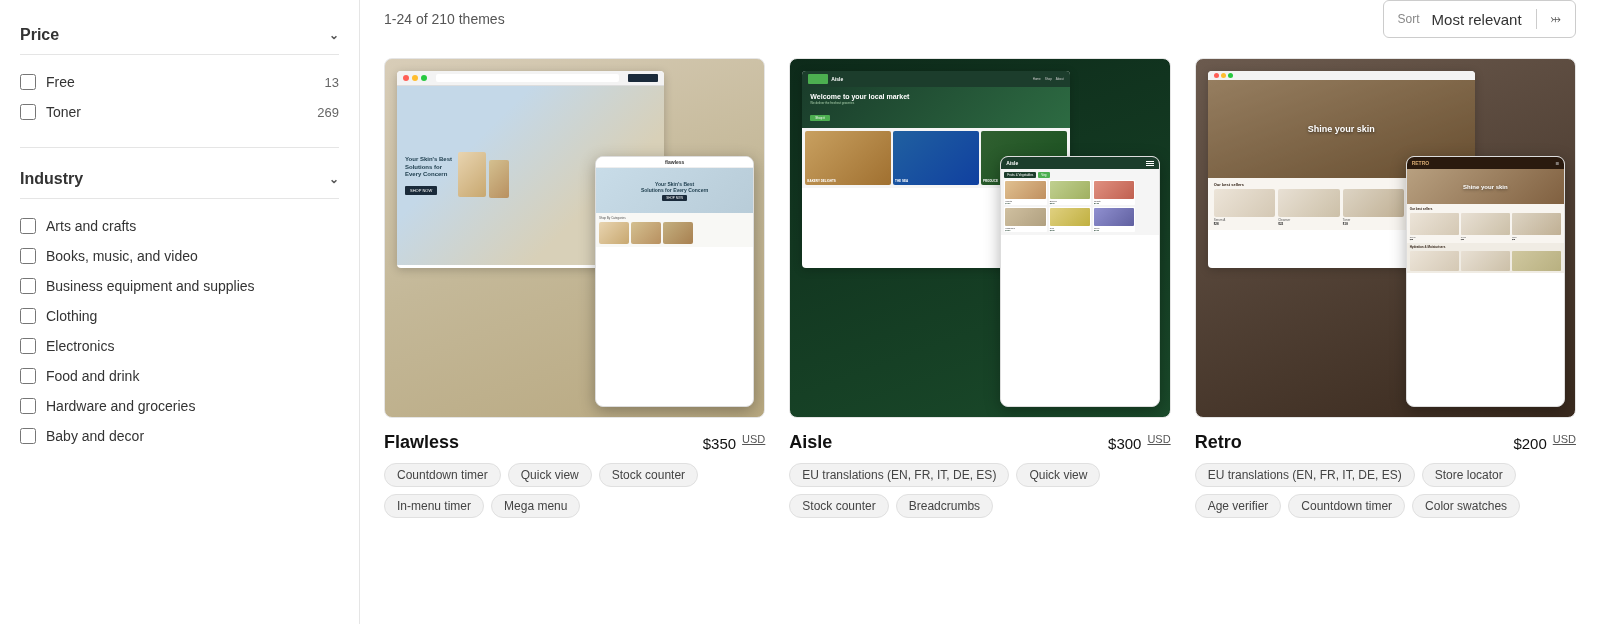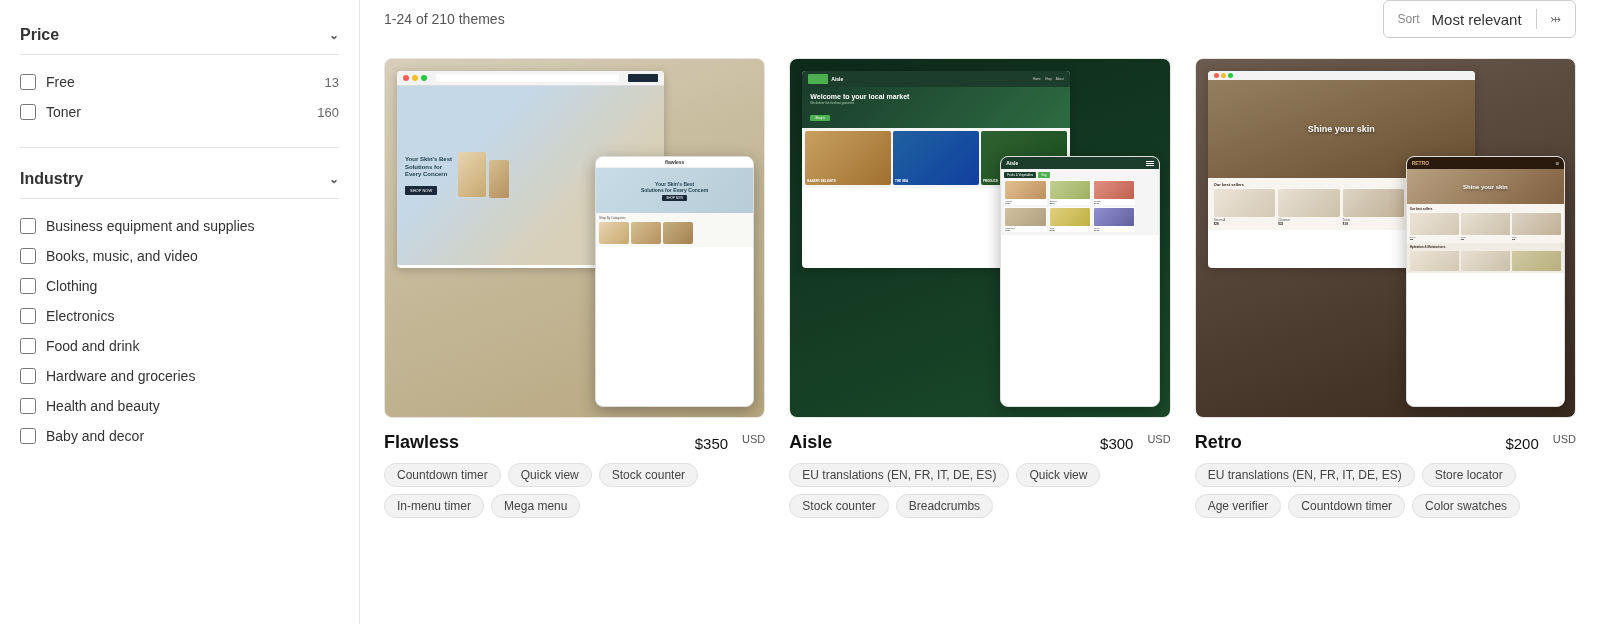--- a/index.html
+++ b/index.html
@@ -80,7 +80,7 @@
           <input type="checkbox" style="">
           <span>Toner</span>
         </label>
-        <span class="count">160</span>
+        <span class="count">269</span>
       </div>
     </div>
 

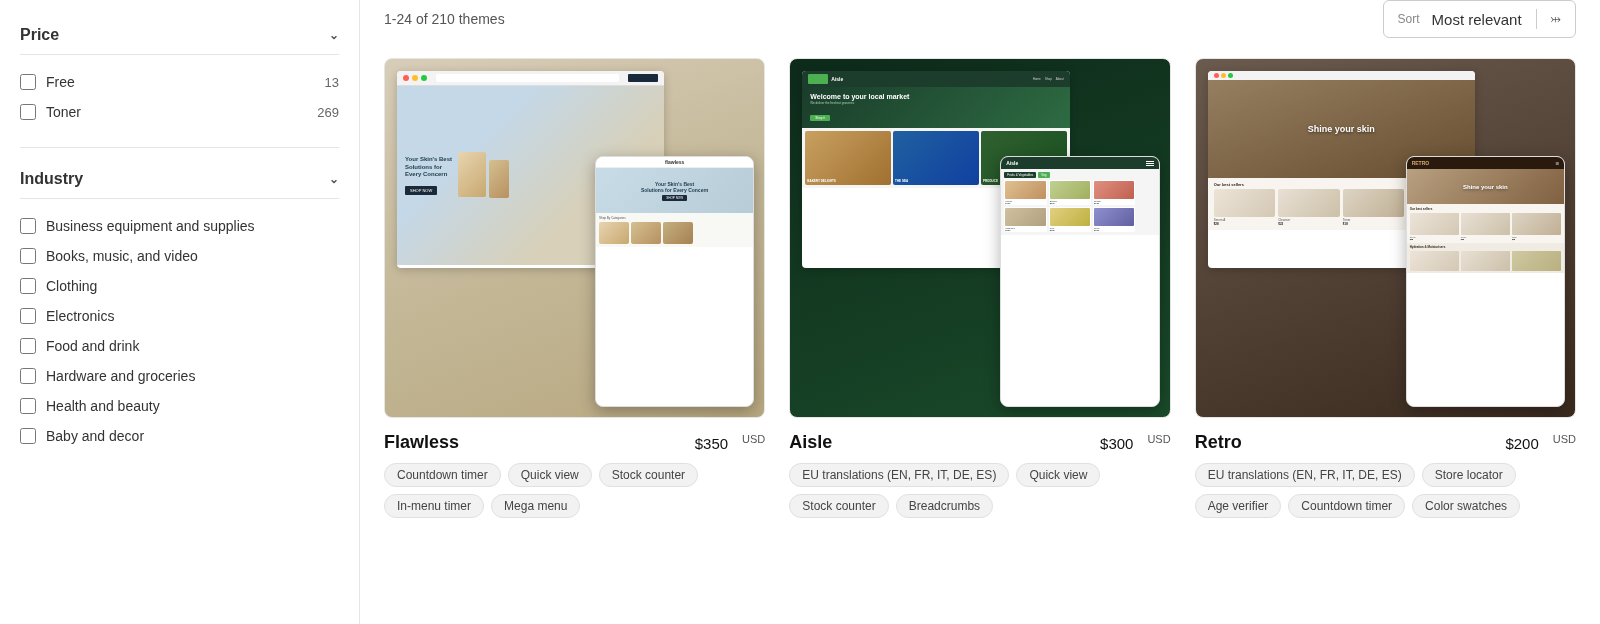--- a/index.html
+++ b/index.html
@@ -92,6 +92,12 @@
         <span class="chevron">⌄</span>
       </div>
 
+      <div class="checkbox-item">
+        <label>
+          <input type="checkbox" style="">
+          <span>Arts and crafts</span>
+        </label>
+      </div>
       <div class="checkbox-item">
         <label>
           <input type="checkbox" style="">

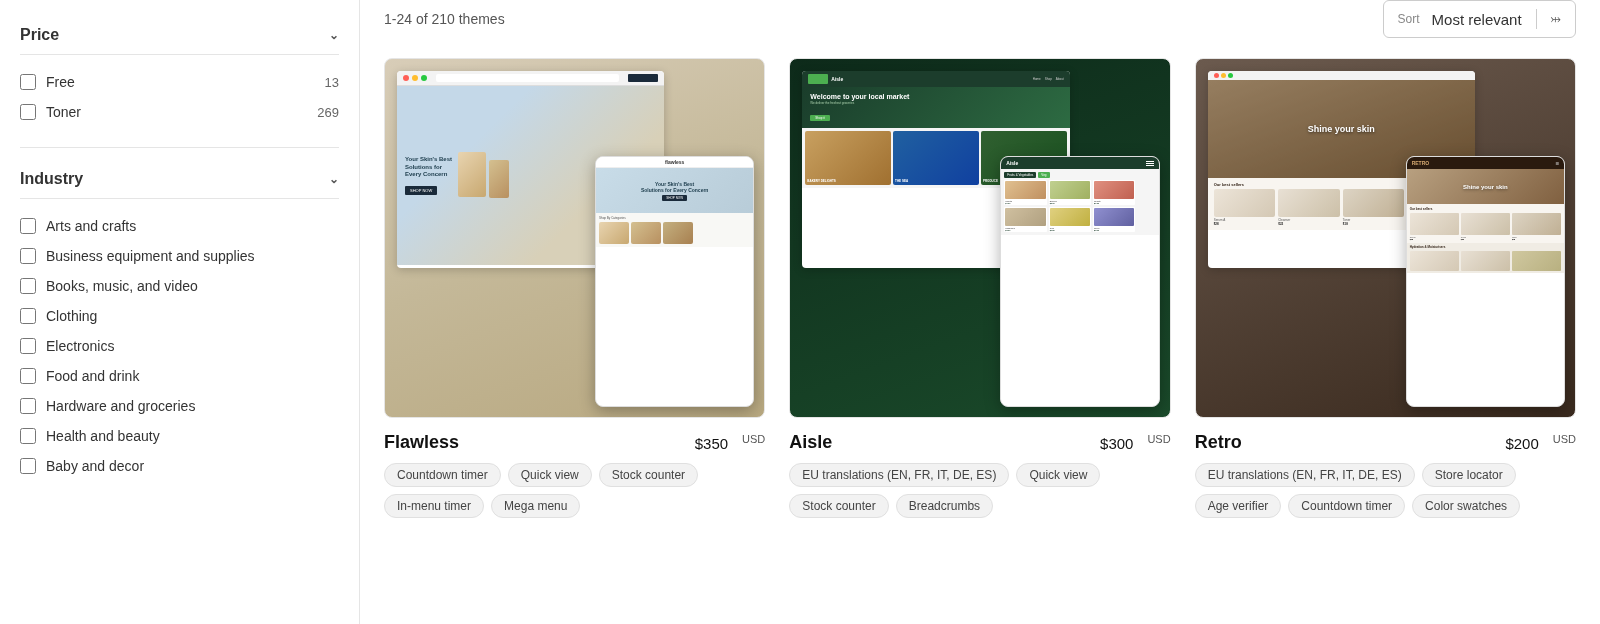--- a/index.html
+++ b/index.html
@@ -101,13 +101,13 @@
       <div class="checkbox-item">
         <label>
           <input type="checkbox" style="">
+          <span>Books, music, and video</span>
+        </label>
+      </div>
+      <div class="checkbox-item">
+        <label>
+          <input type="checkbox" style="">
           <span>Business equipment and supplies</span>
-        </label>
-      </div>
-      <div class="checkbox-item">
-        <label>
-          <input type="checkbox" style="">
-          <span>Books, music, and video</span>
         </label>
       </div>
       <div class="checkbox-item">

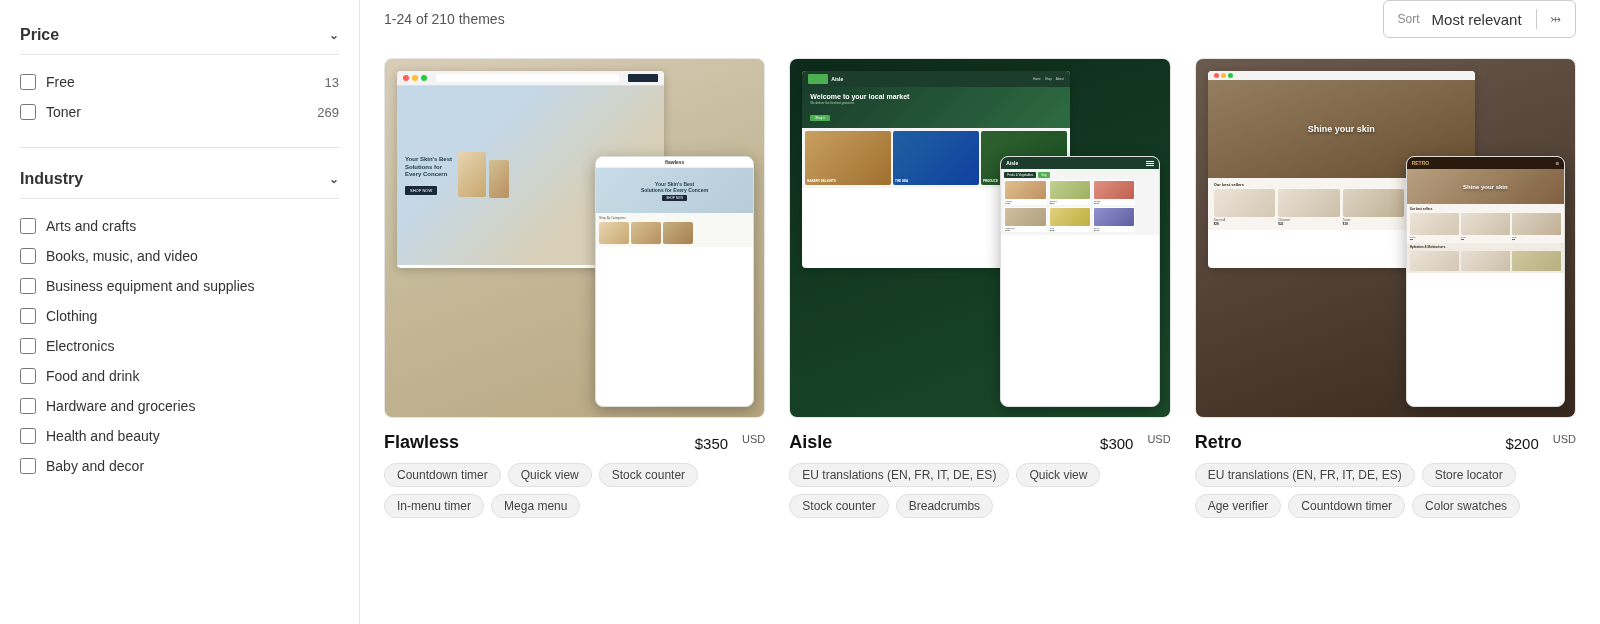--- a/index.html
+++ b/index.html
@@ -132,12 +132,6 @@
         <label>
           <input type="checkbox" style="">
           <span>Hardware and groceries</span>
-        </label>
-      </div>
-      <div class="checkbox-item">
-        <label>
-          <input type="checkbox" style="">
-          <span>Health and beauty</span>
         </label>
       </div>
       <div class="checkbox-item">

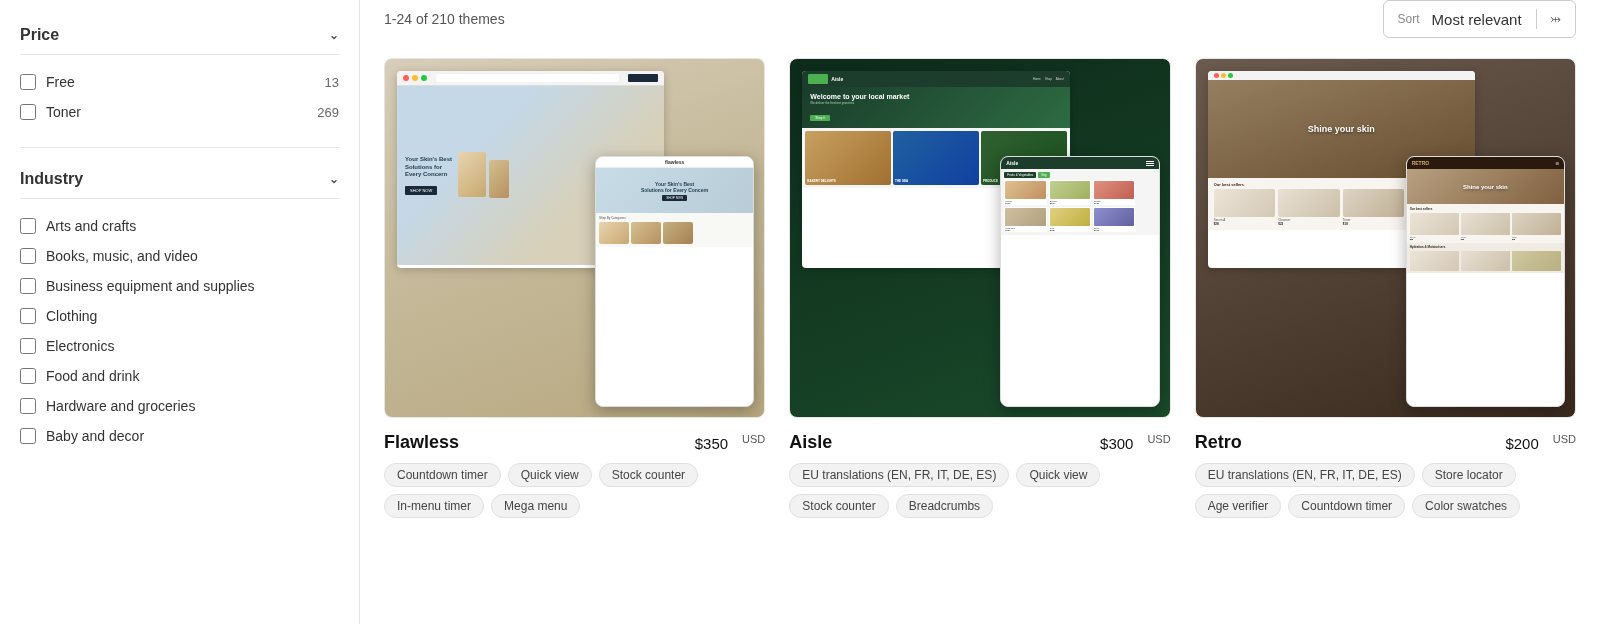--- a/index.html
+++ b/index.html
@@ -42,7 +42,7 @@
     .theme-info { display: flex; justify-content: space-between; align-items: center; margin-bottom: 10px; }
     .theme-name { font-size: 18px; font-weight: 600; color: #111; }
     .theme-price { font-size: 15px; font-weight: 500; color: #111; }
-    .theme-price sup { font-size: 11px; font-weight: 400; color: #555; text-transform: uppercase; margin-left: 14px; }
+    .theme-price sup { font-size: 11px; font-weight: 400; color: #555; text-transform: uppercase; margin-left: 6px; text-decoration: underline; }
 
     .theme-tags { display: flex; flex-wrap: wrap; gap: 7px; }
     .tag { background: #f2f2f2; border: 1px solid #e0e0e0; border-radius: 20px; padding: 4px 12px; font-size: 12px; color: #444; }

